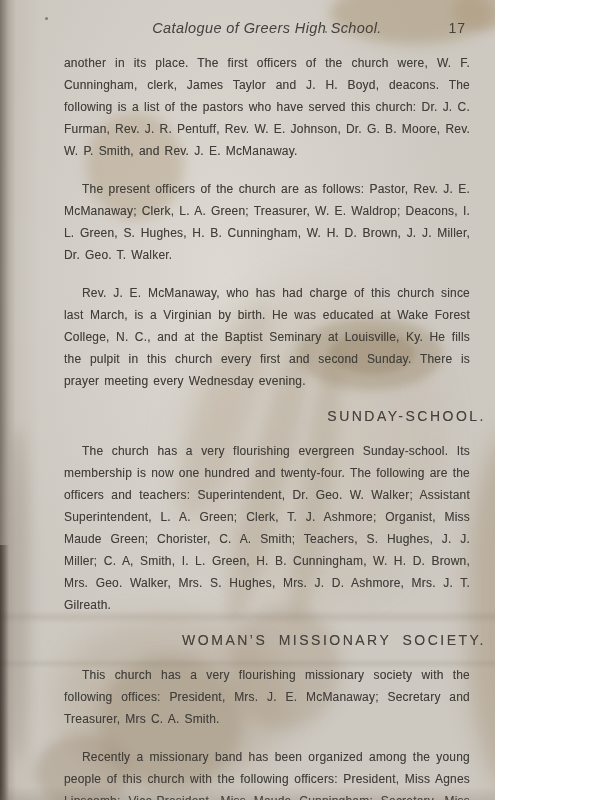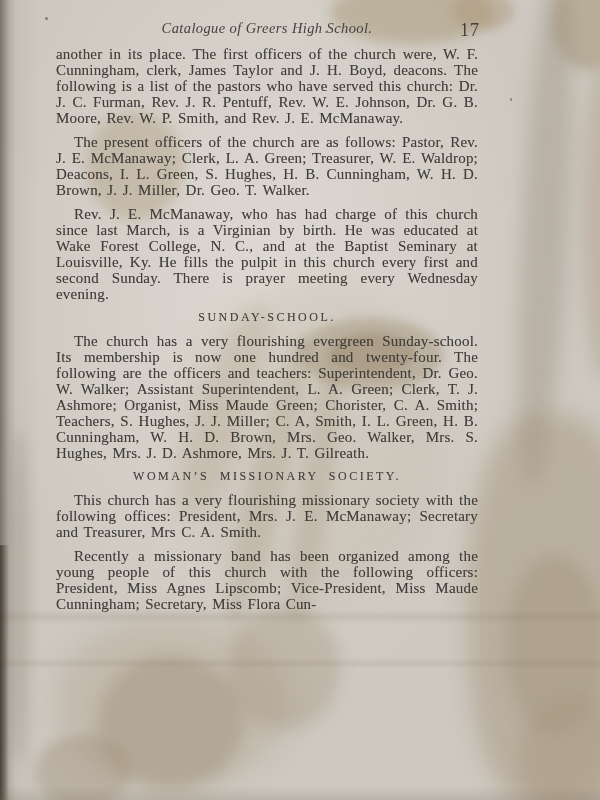--- a/index.html
+++ b/index.html
@@ -4,12 +4,12 @@
 <style>
   html,body { margin:0; padding:0; }
   .page {
-    position:relative; width:600px; height:800px; overflow:hidden;
+    position:relative; width:495px; height:800px; overflow:hidden;
     background:
       radial-gradient(ellipse at 45% 35%, rgba(235,232,226,.55) 0%, rgba(235,232,226,0) 60%),
       linear-gradient(to right, rgba(140,128,110,.18) 0, rgba(140,128,110,0) 40px),
       #cdc8c0;
-    font-family:Liberation Serif, serif;
+    font-family:Liberation Sans, sans-serif;
     color:#3f3c38;
   }
   .stain { position:absolute; border-radius:50%; pointer-events:none; }

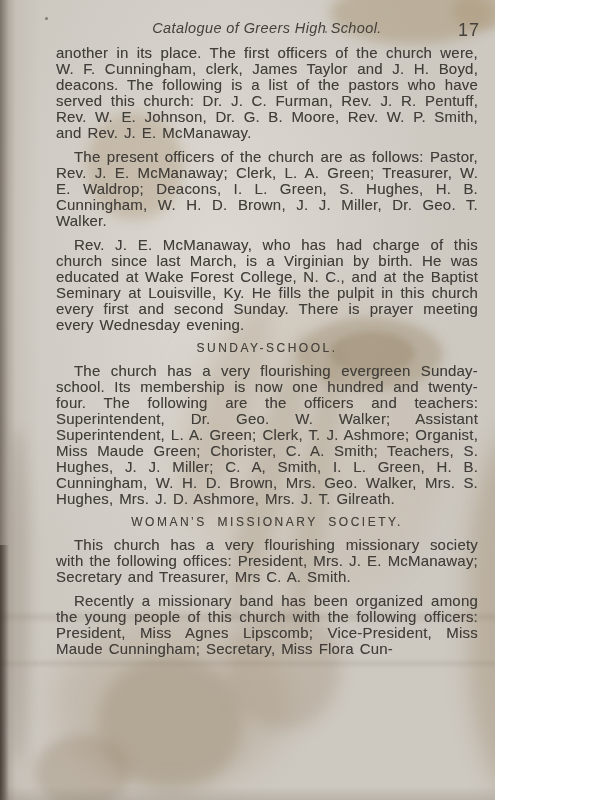--- a/index.html
+++ b/index.html
@@ -64,7 +64,7 @@
     font-size:14.5px; letter-spacing:.4px; margin-bottom:9px; color:#45413c;
   }
   .page-number {
-    position:absolute; right:6px; top:0; font-style:normal; font-size:18px; letter-spacing:1px;
+    position:absolute; right:20px; top:0; font-style:normal; font-size:14px; letter-spacing:1px;
   }
   .para {
     margin:8px; font-size:15px; line-height:16px; text-align:justify;

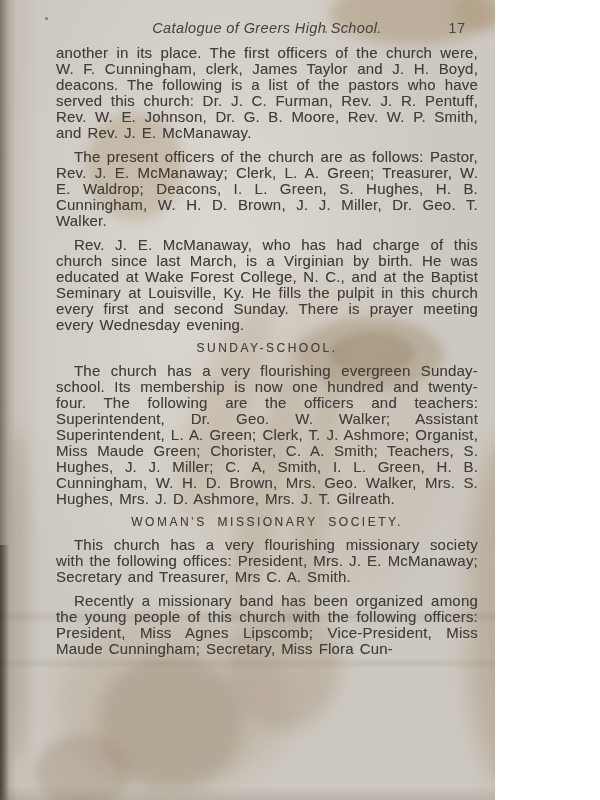--- a/index.html
+++ b/index.html
@@ -67,7 +67,7 @@
     position:absolute; right:20px; top:0; font-style:normal; font-size:14px; letter-spacing:1px;
   }
   .para {
-    margin:8px; font-size:15px; line-height:16px; text-align:justify;
+    margin:16px; font-size:12px; line-height:22px; text-align:justify;
     text-indent:18px; word-spacing:1.5px; letter-spacing:.2px; color:#413e3a;
     text-shadow:0 0 .5px rgba(65,62,58,.4);
   }

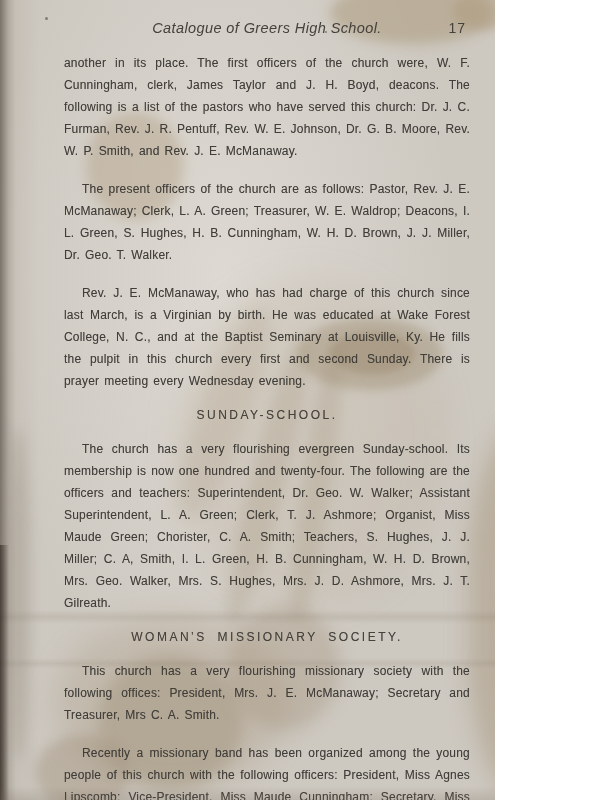--- a/index.html
+++ b/index.html
@@ -73,7 +73,7 @@
   }
   .para.no-indent { text-indent:0; }
   .sec-heading {
-    margin:7px 0 8px; font-size:12px; font-weight:normal; text-align:center;
+    margin:7px 0 8px; font-size:14px; font-weight:normal; text-align:right;
     letter-spacing:2.5px; word-spacing:5px; color:#45413c;
     text-shadow:0 0 .5px rgba(65,62,58,.4);
   }

